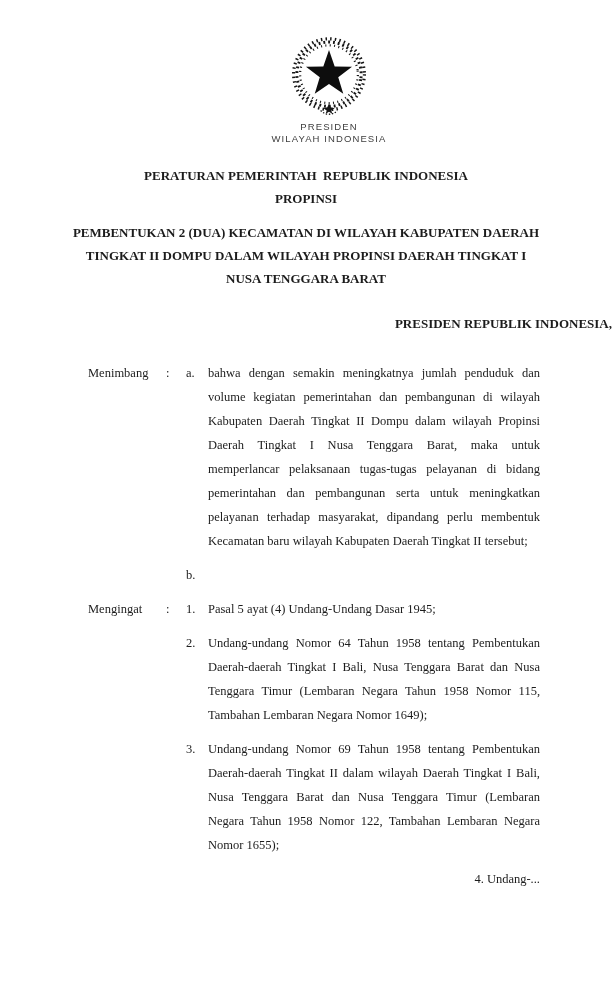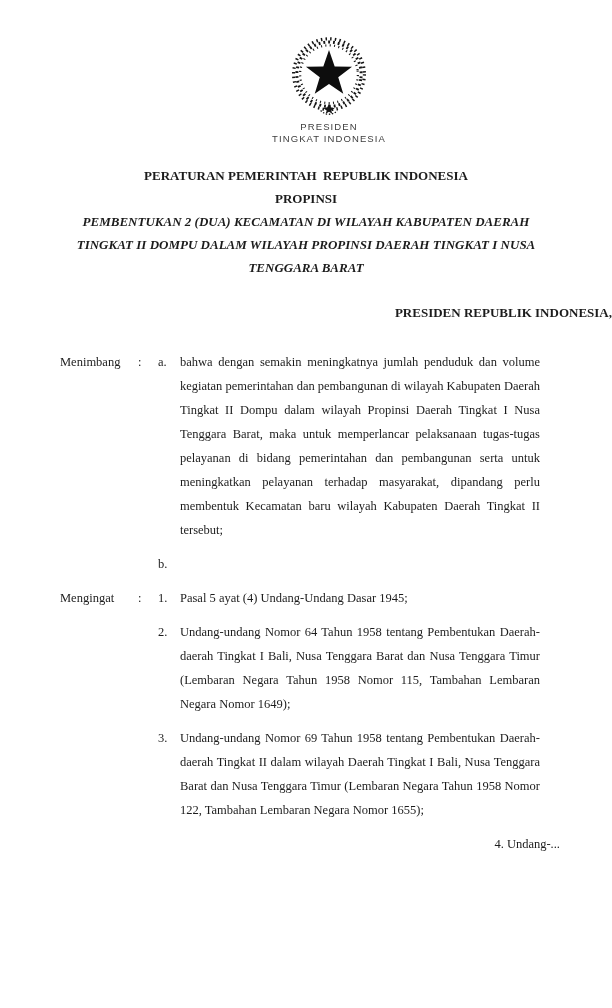--- a/index.html
+++ b/index.html
@@ -107,7 +107,7 @@
     </svg>
     <div class="seal-caption">
       <div>PRESIDEN</div>
-      <div>TINGKAT INDONESIA</div>
+      <div>WILAYAH INDONESIA</div>
     </div>
   </div>
 

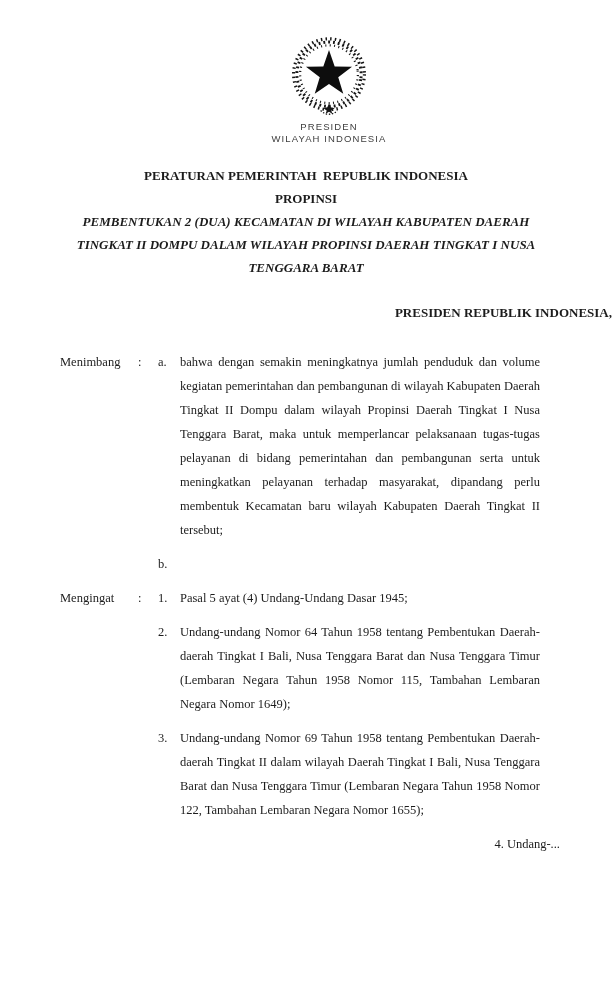--- a/index.html
+++ b/index.html
@@ -50,8 +50,7 @@
   .title-line1 { white-space: pre-wrap; }
   .title-subject {
     width: 470px;
-    margin: 0 auto;
-    font-style: italic;
+    margin: 11px auto;
   }
   .preamble-heading {
     margin-top: 22px;

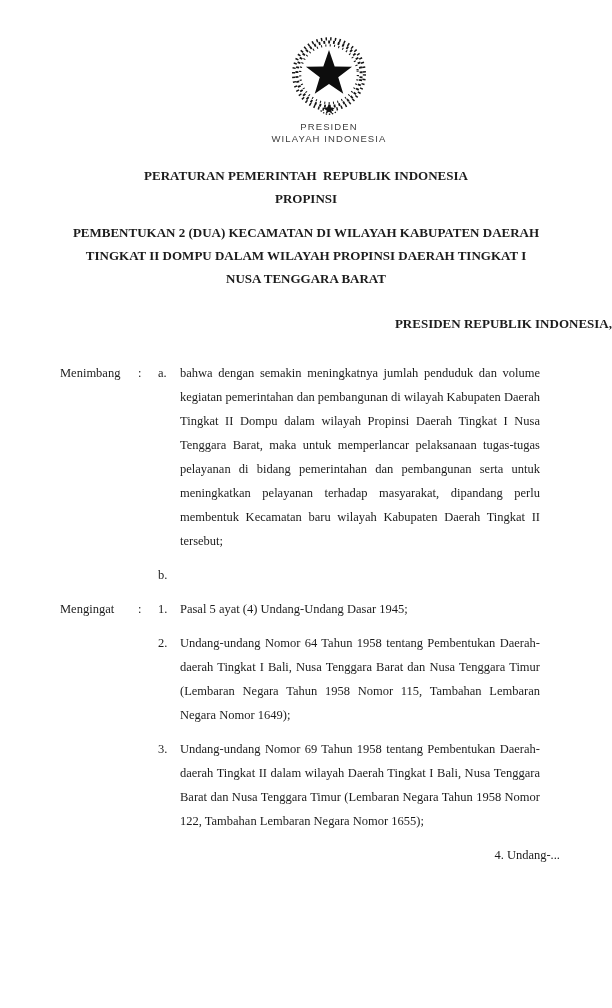--- a/index.html
+++ b/index.html
@@ -62,7 +62,7 @@
   
   .clauses {
     margin-top: 26px;
-    padding-left: 60px;
+    padding-left: 88px;
     padding-right: 72px;
     font-size: 12.5px;
     line-height: 24px;

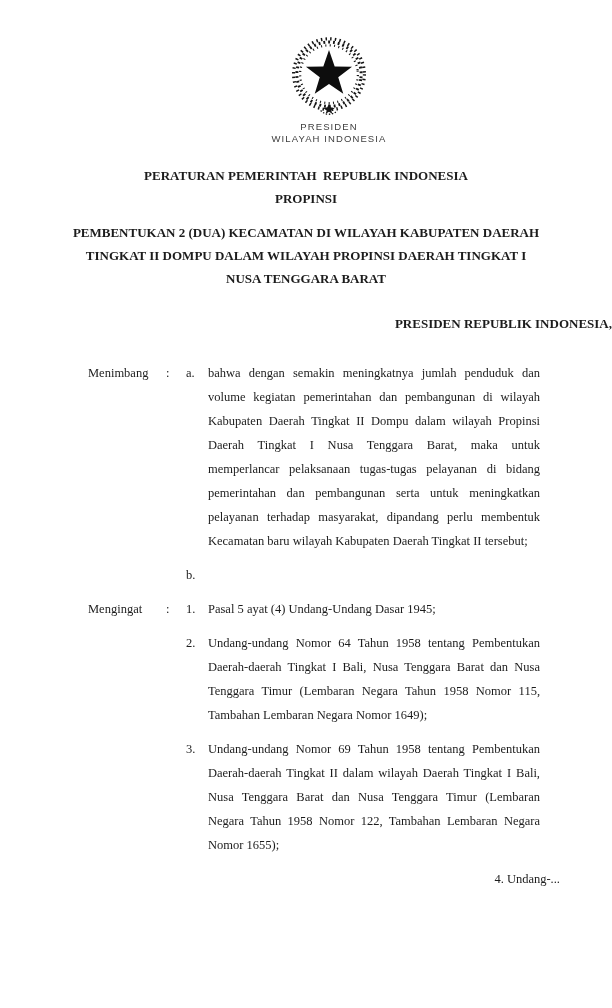--- a/index.html
+++ b/index.html
@@ -81,7 +81,7 @@
   
   .catchword {
     margin-top: 6px;
-    padding-right: 52px;
+    padding-right: 72px;
     text-align: right;
     font-size: 12.5px;
     line-height: 24px;

